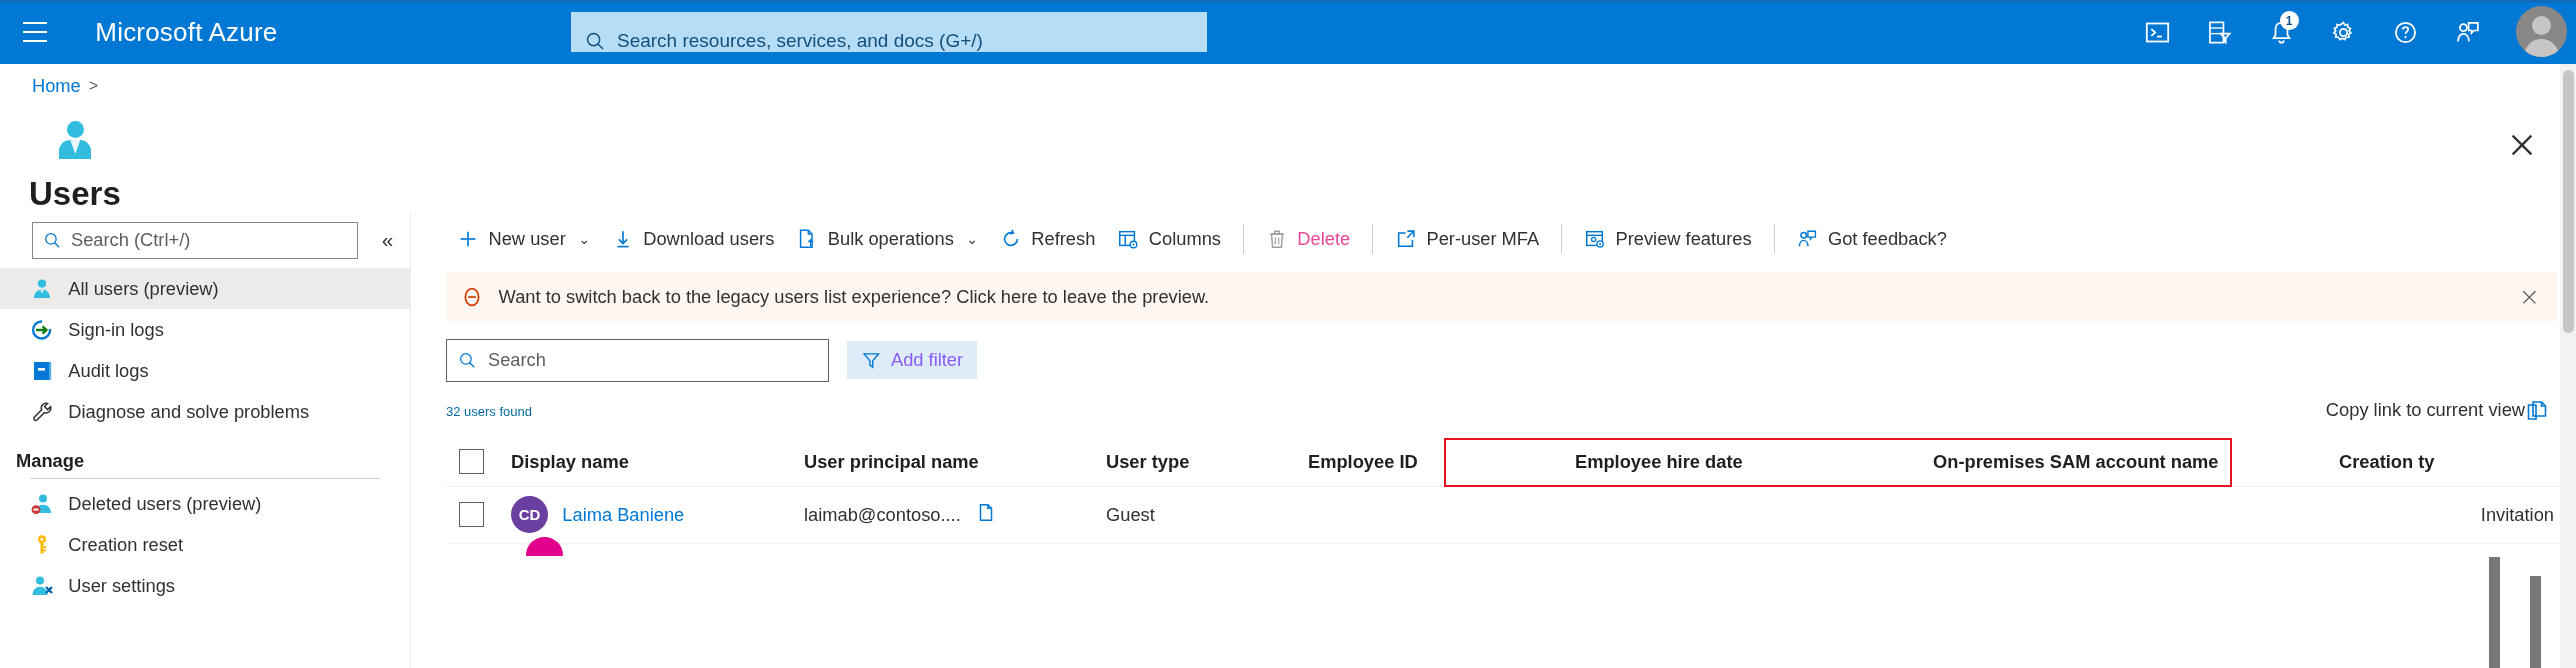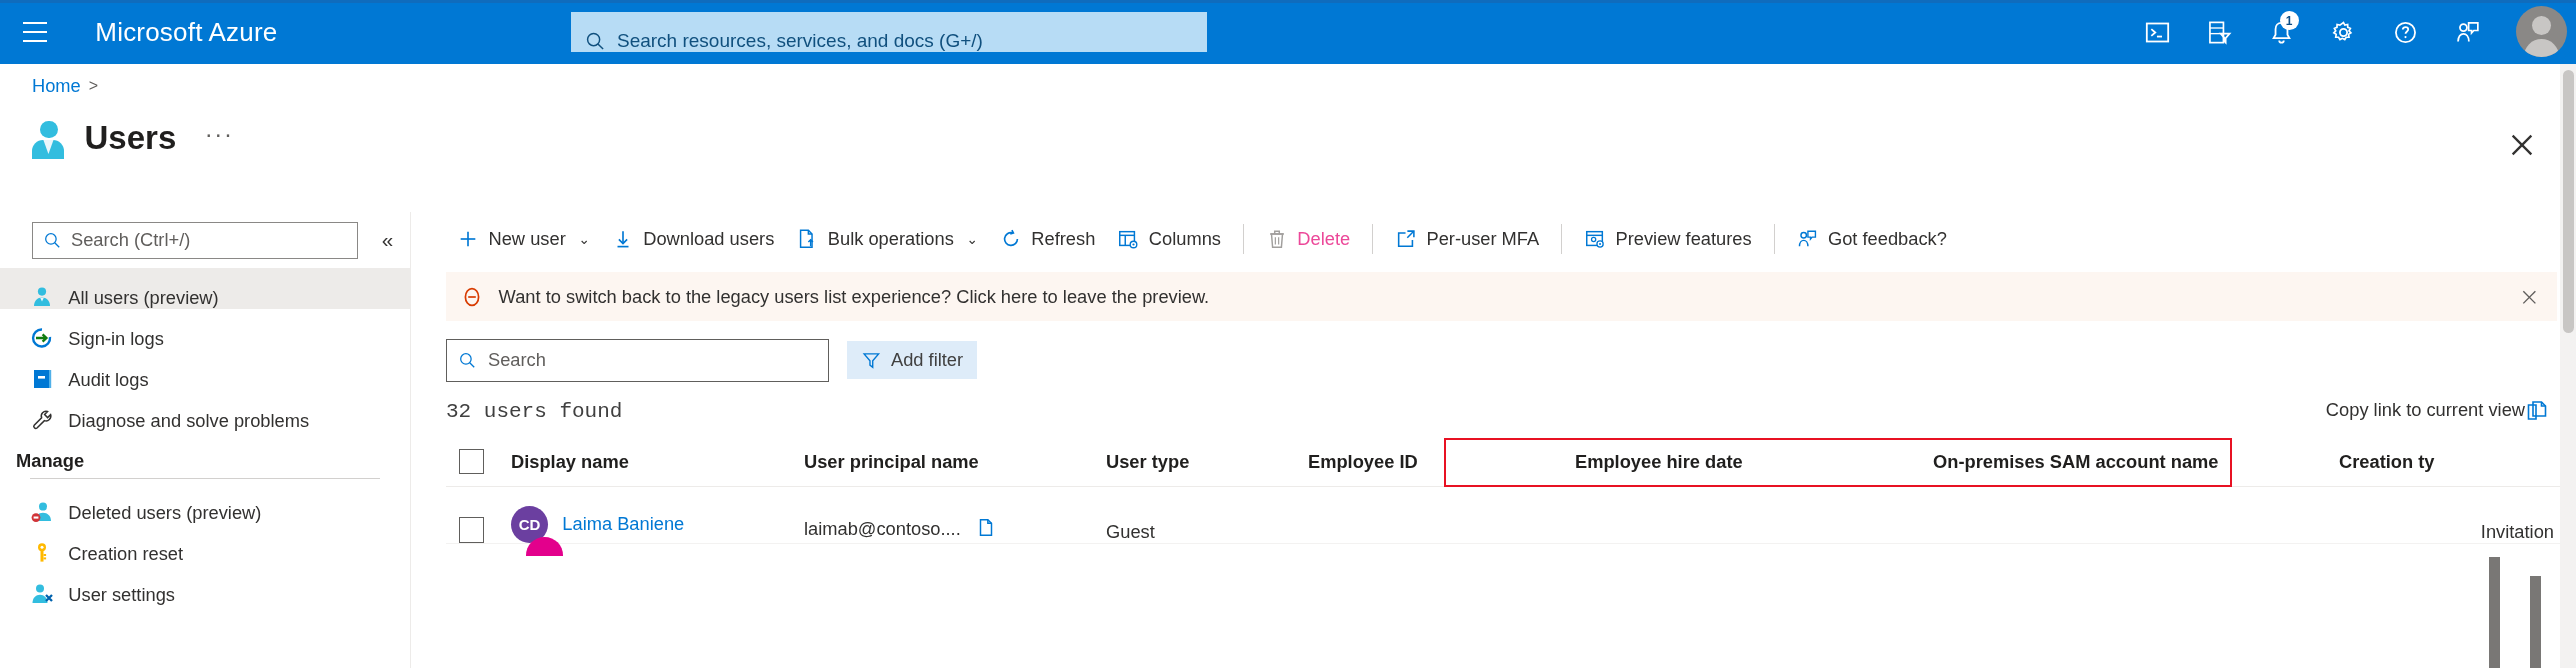--- a/index.html
+++ b/index.html
@@ -83,7 +83,7 @@
   
   .titlerow {
     position: absolute; left: 29px; top: 119px;
-    display: flex; align-items: center; gap: 17.5px;
+    display: flex; align-items: center; gap: 17.5px; flex-direction: column;
   }
   .title-icon { width: 38px; height: 38px; position: relative; }
   .title-icon .t-head {

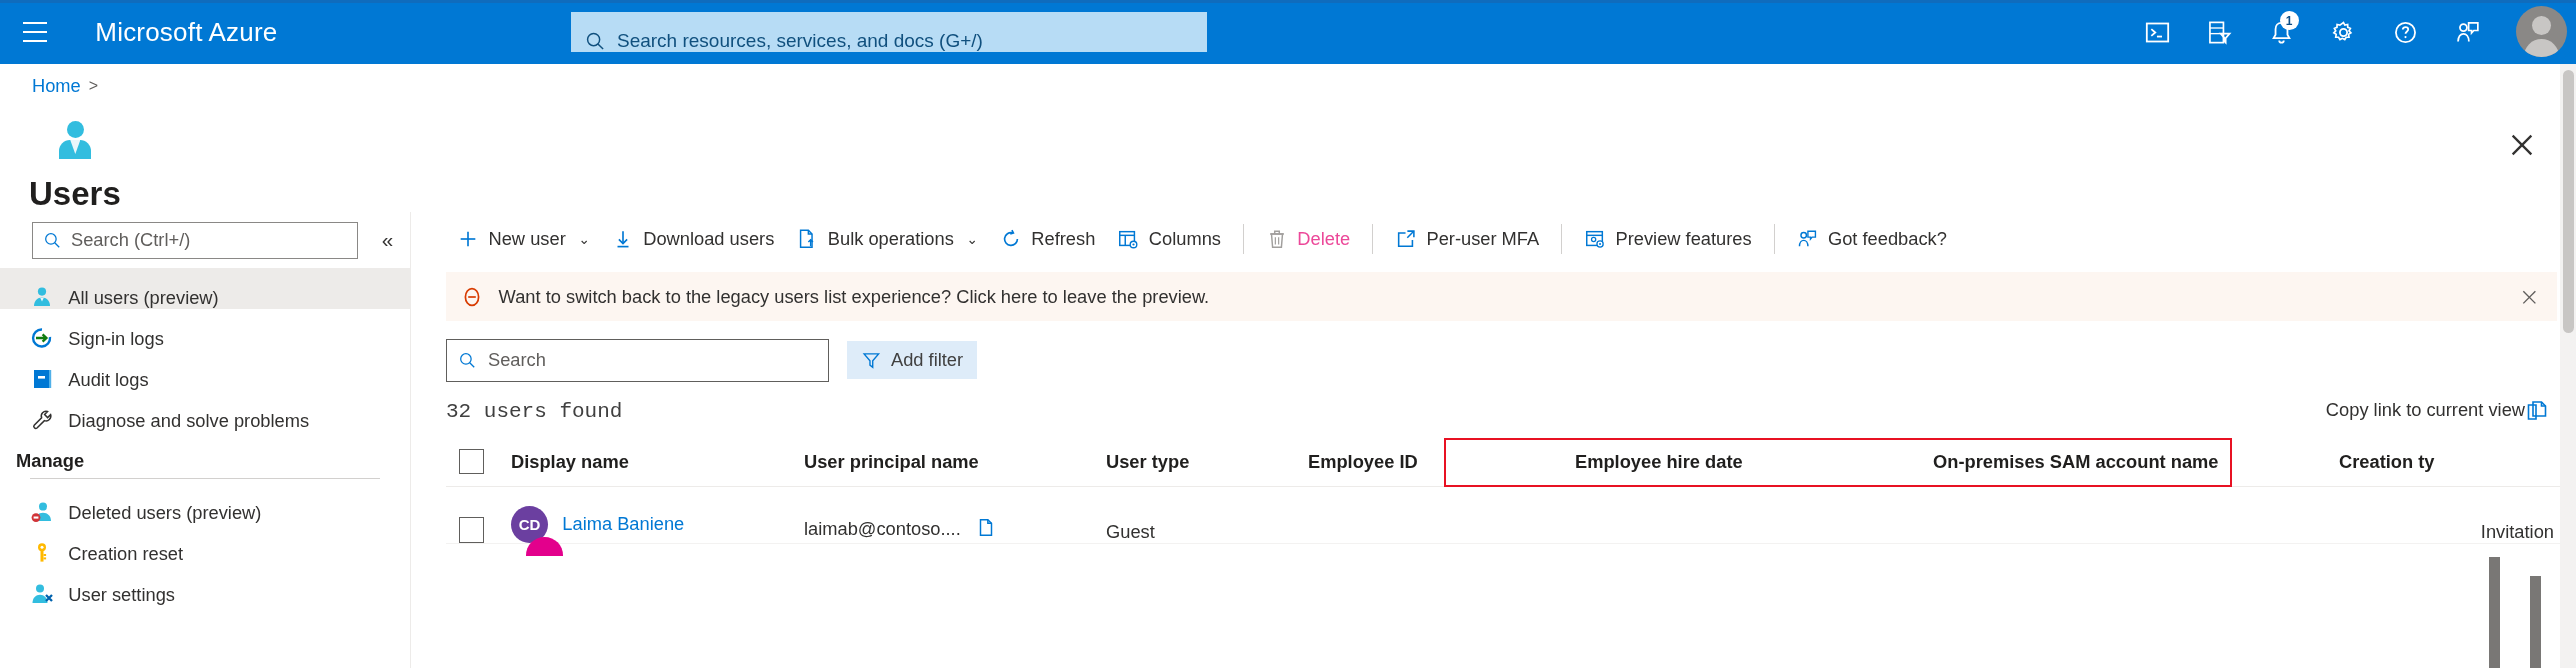--- a/index.html
+++ b/index.html
@@ -133,7 +133,7 @@
     color: #323130; font-size: 20.7px; cursor: pointer;
   }
   .side-item {
-    display: flex; align-items: flex-end; gap: 14.3px;
+    display: flex; align-items: center; gap: 14.3px;
     height: 41px; padding-left: 30px; cursor: pointer;
     font-size: 18.3px; color: #323130;
   }

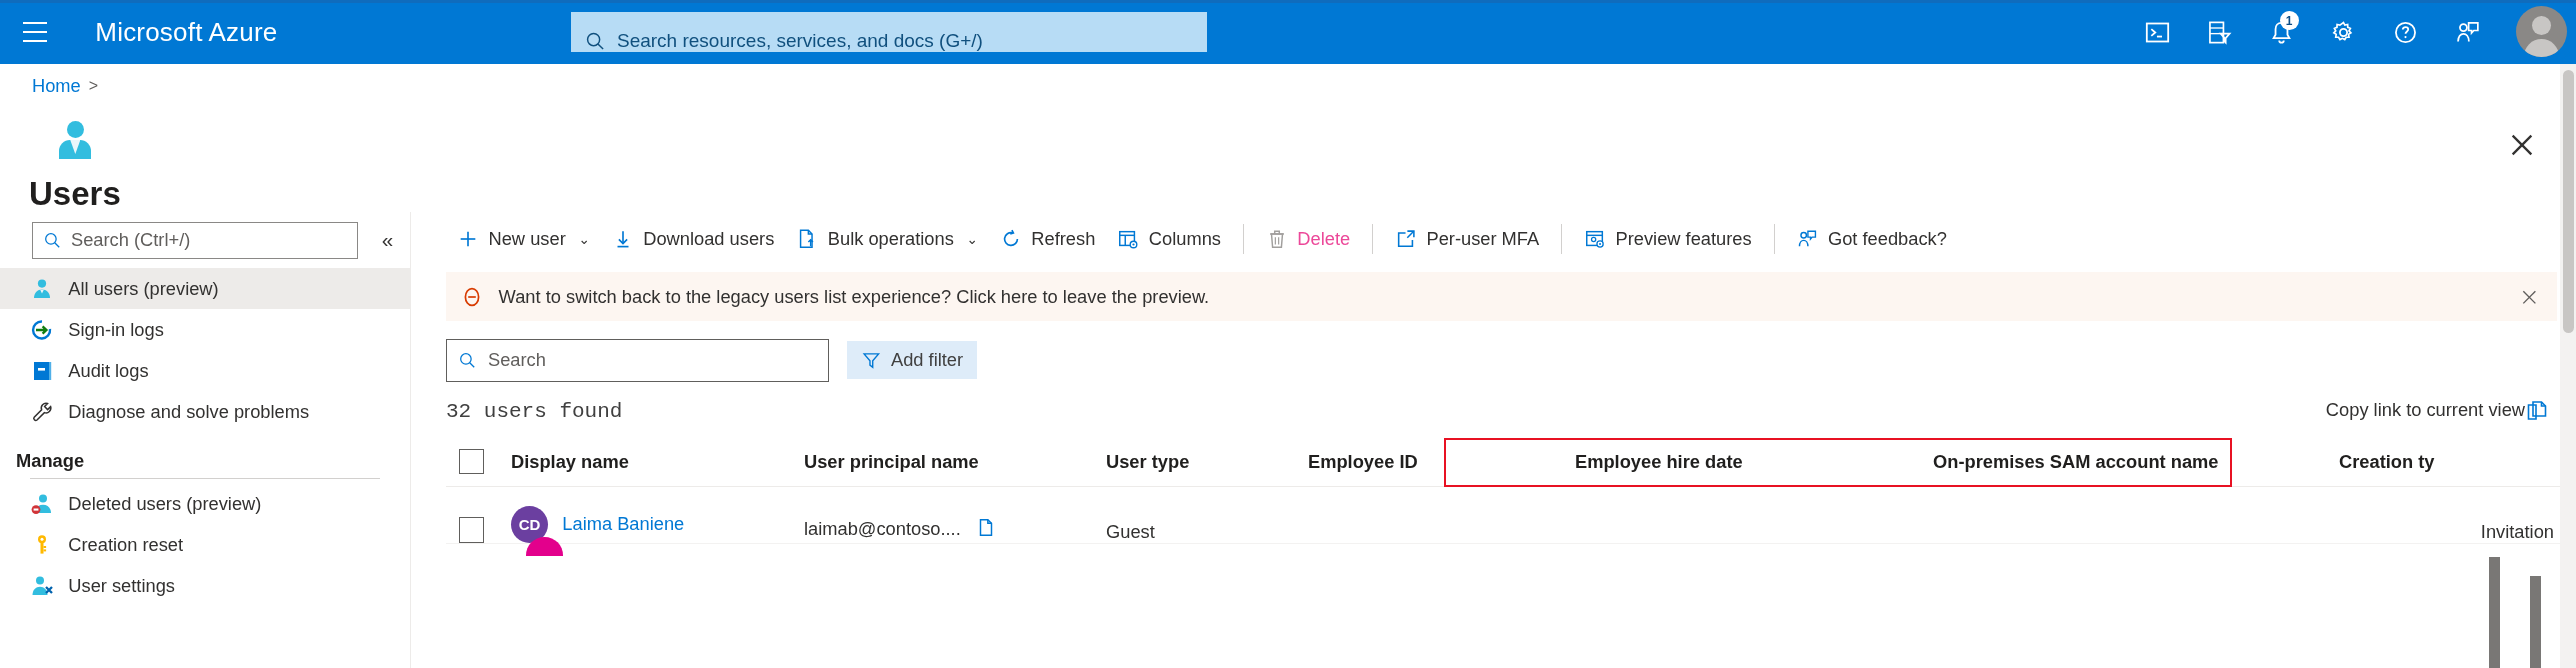--- a/index.html
+++ b/index.html
@@ -193,7 +193,7 @@
   .addfilter {
     display: flex; align-items: center; gap: 9.5px;
     height: 38px; padding: 0 14.3px; background: #deecf9;
-    cursor: pointer; font-size: 18.3px; color: #404040;
+    cursor: pointer; font-size: 18.3px; color: #8b5cf6;
   }
 
   

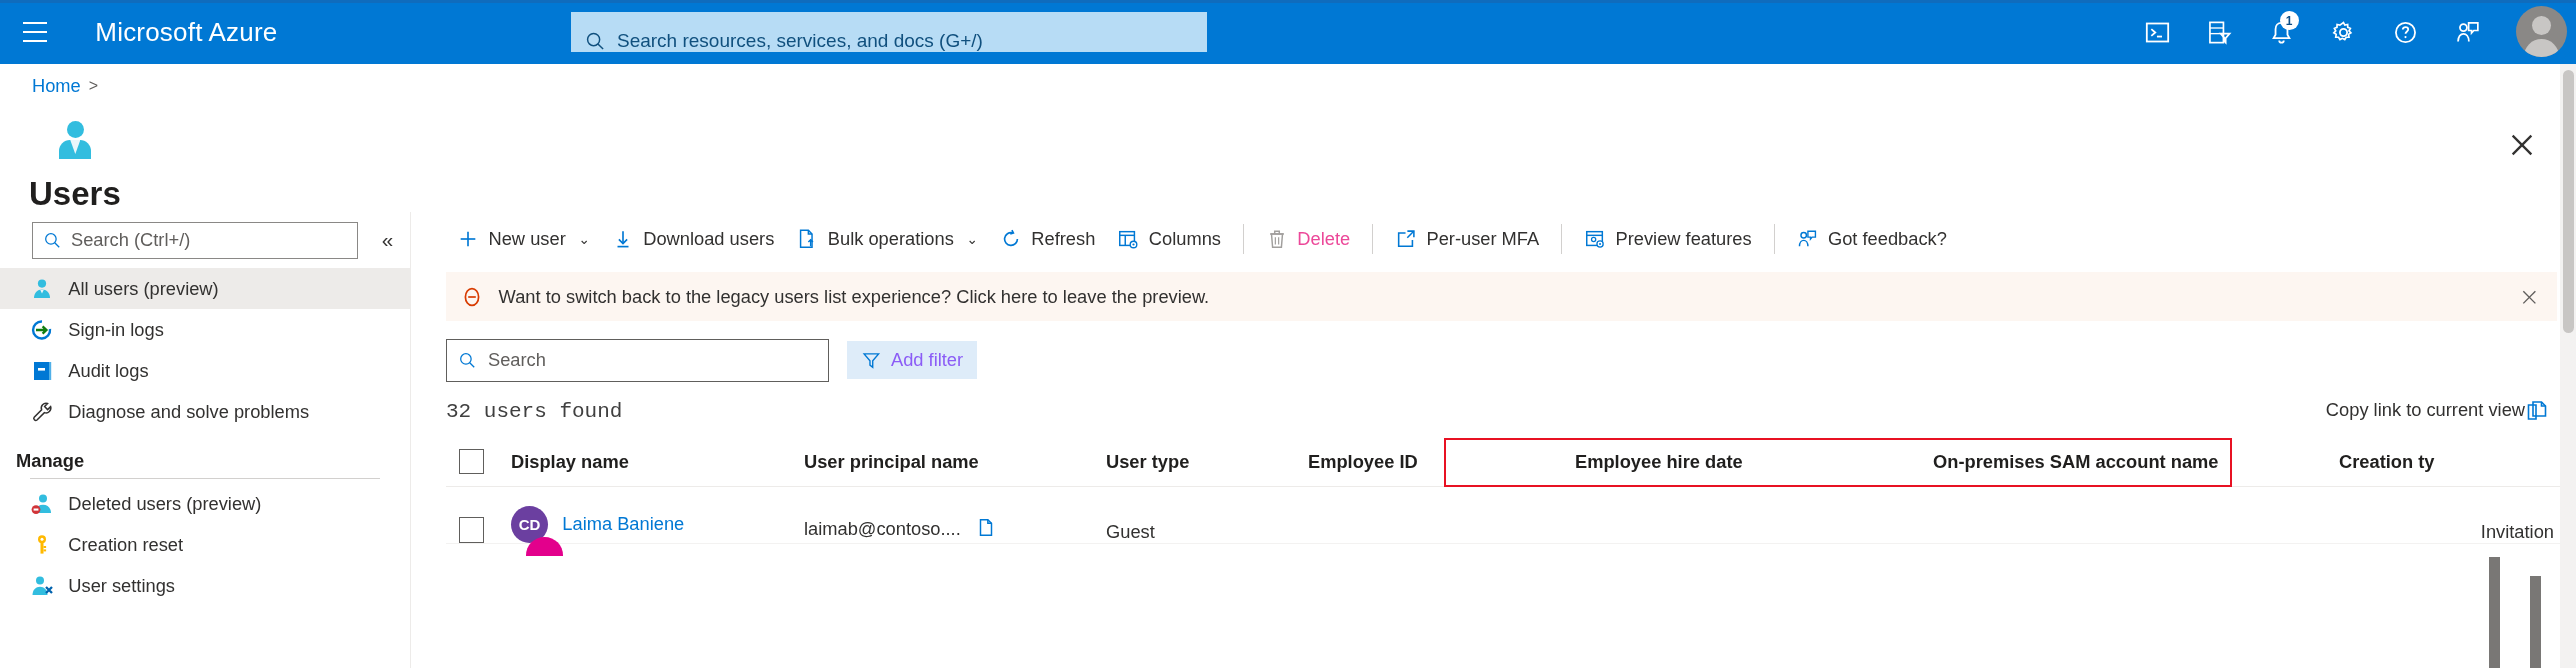--- a/index.html
+++ b/index.html
@@ -201,7 +201,7 @@
     display: flex; align-items: center; justify-content: space-between;
     margin: 17.5px 27px 0 35px;
   }
-  .count-text { font-size: 21px; color: #404040; font-family: Liberation Mono, monospace; }
+  .count-text { font-size: 13px; color: #0369a1; }
   .copylink {
     display: flex; 
     font-size: 18.3px; color: #323130; cursor: pointer;

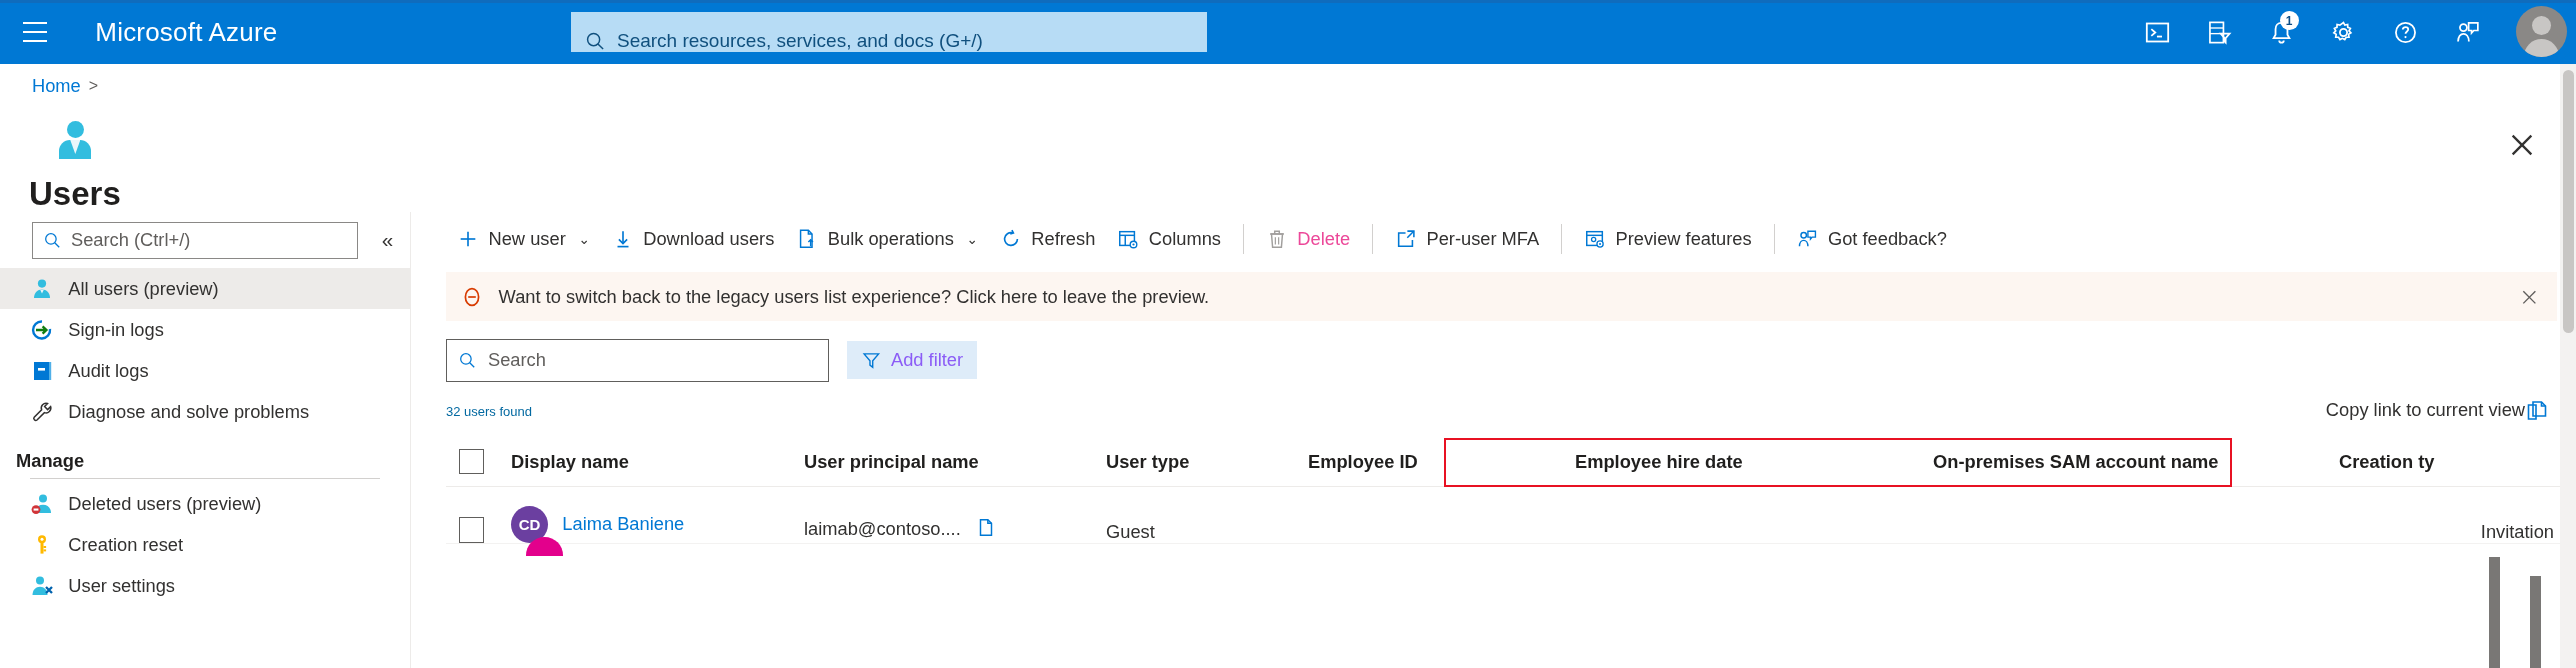--- a/index.html
+++ b/index.html
@@ -219,7 +219,7 @@
     font-size: 18.3px; font-weight: 600; color: #201f1e;
   }
   .trow {
-    display: flex; align-items: flex-end; height: 57px;
+    display: flex; align-items: center; height: 57px;
     border-bottom: 0.8px solid #f3f2f1;
     font-size: 18.3px; color: #323130;
   }

